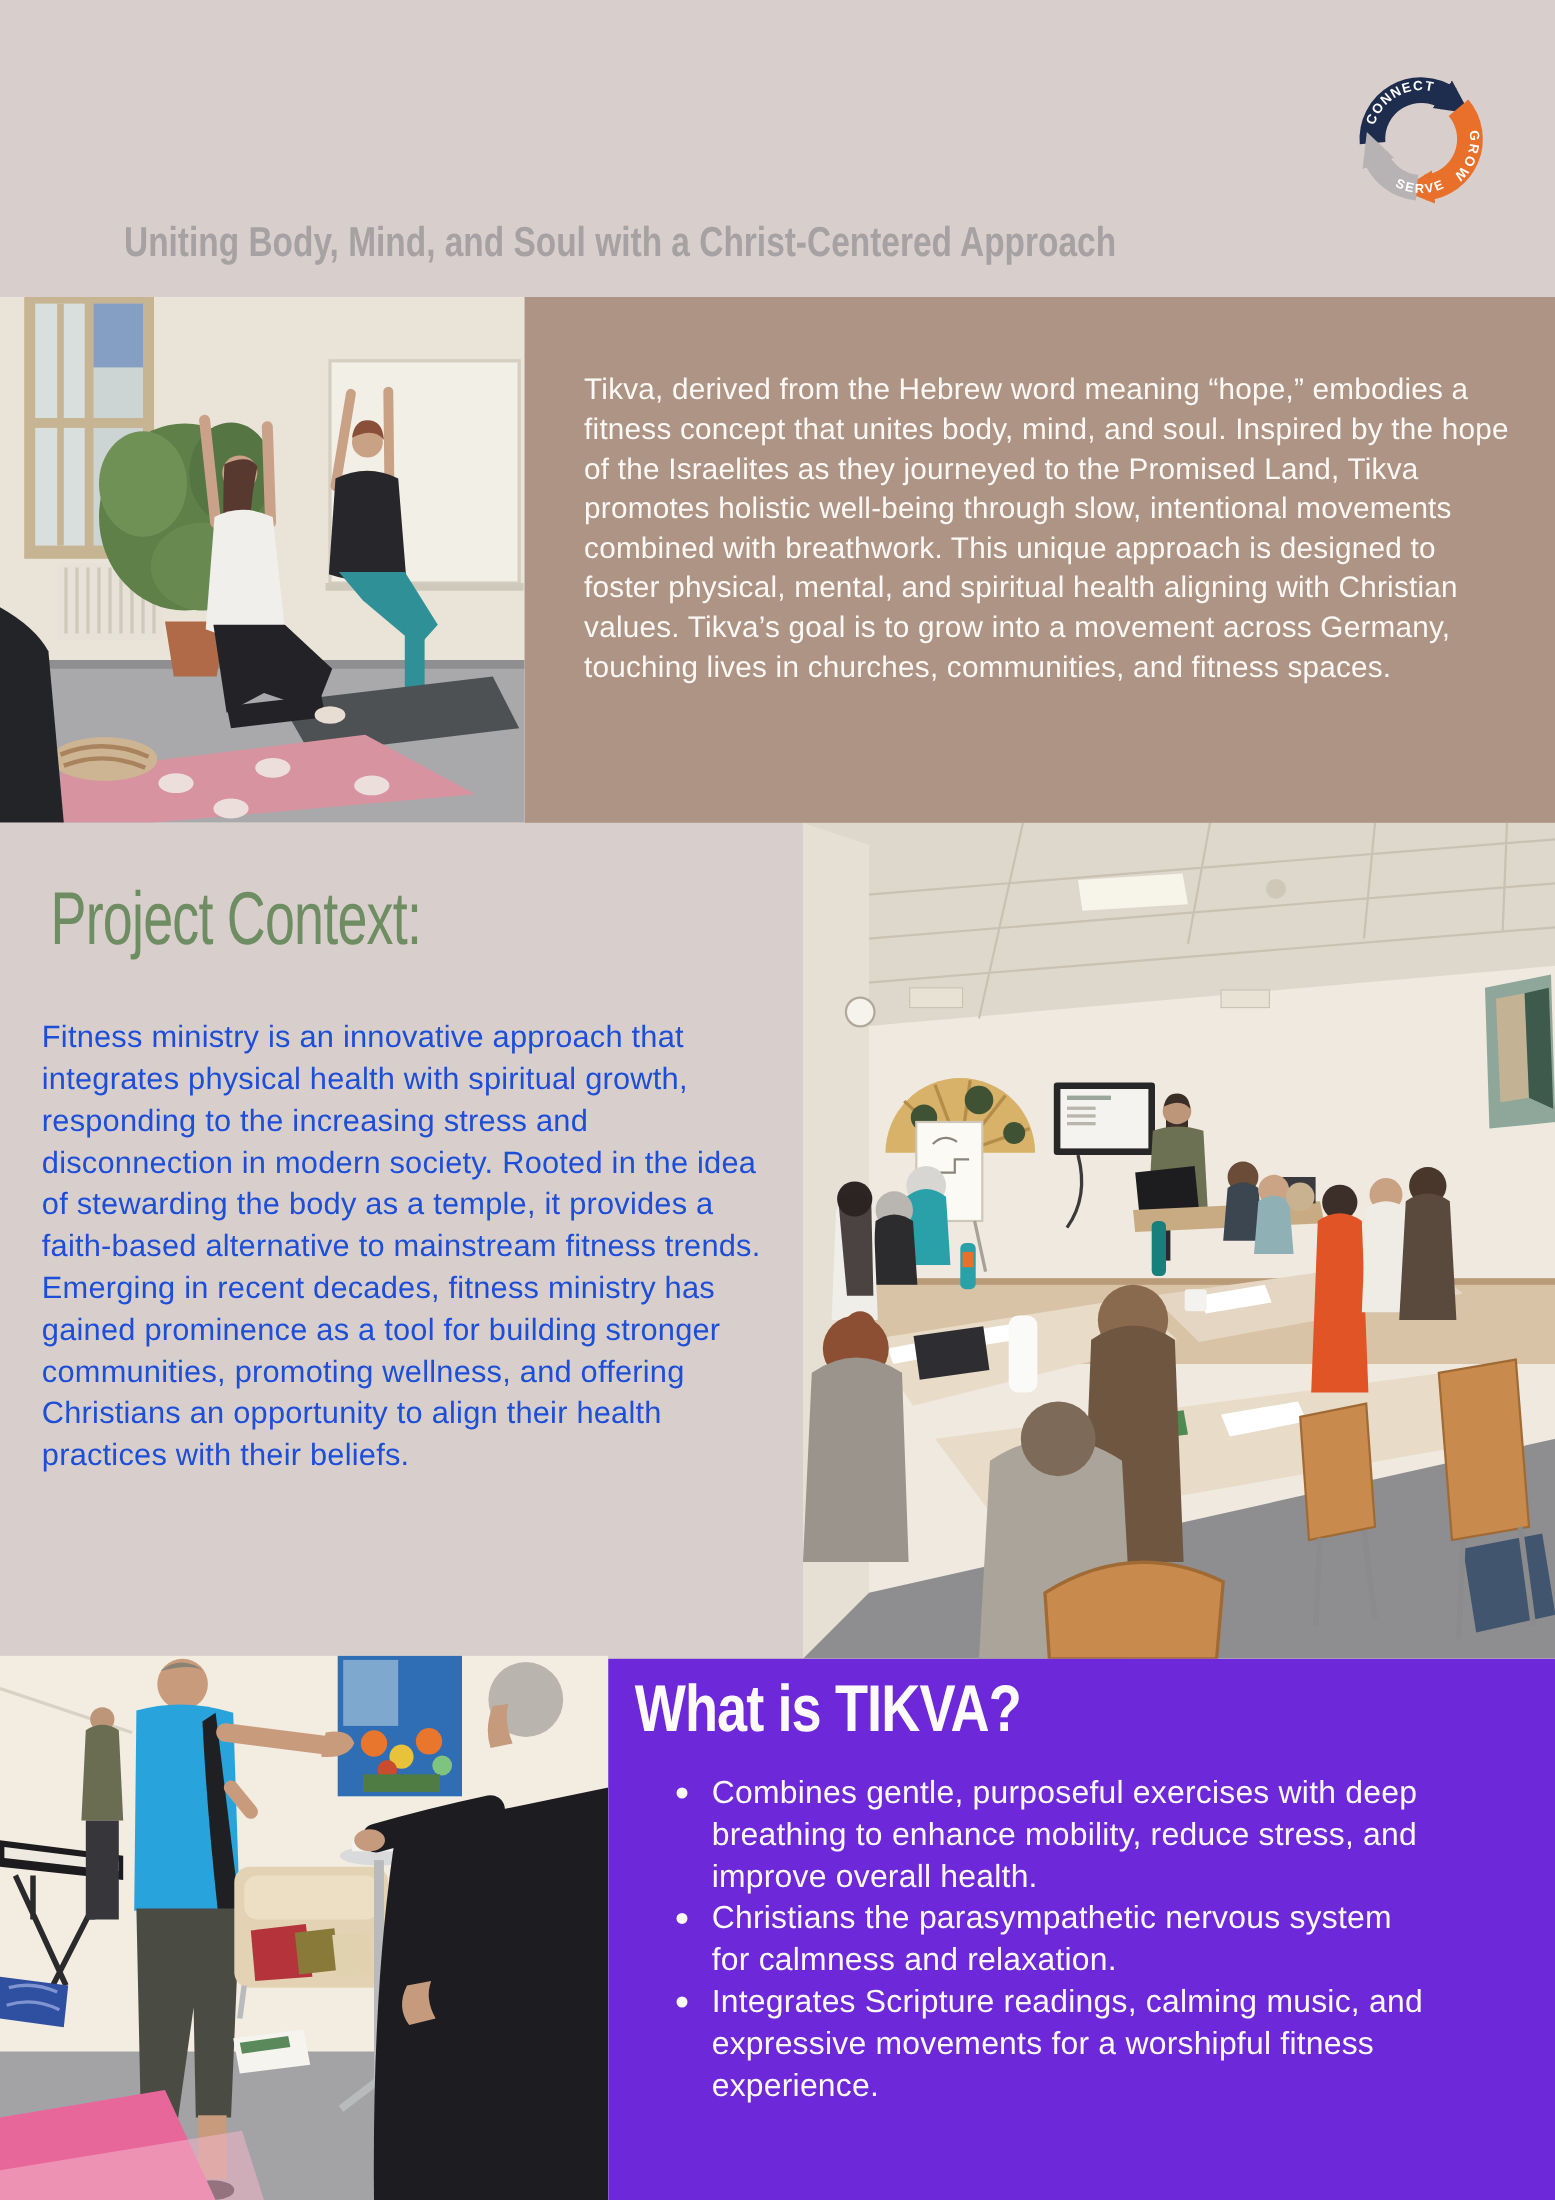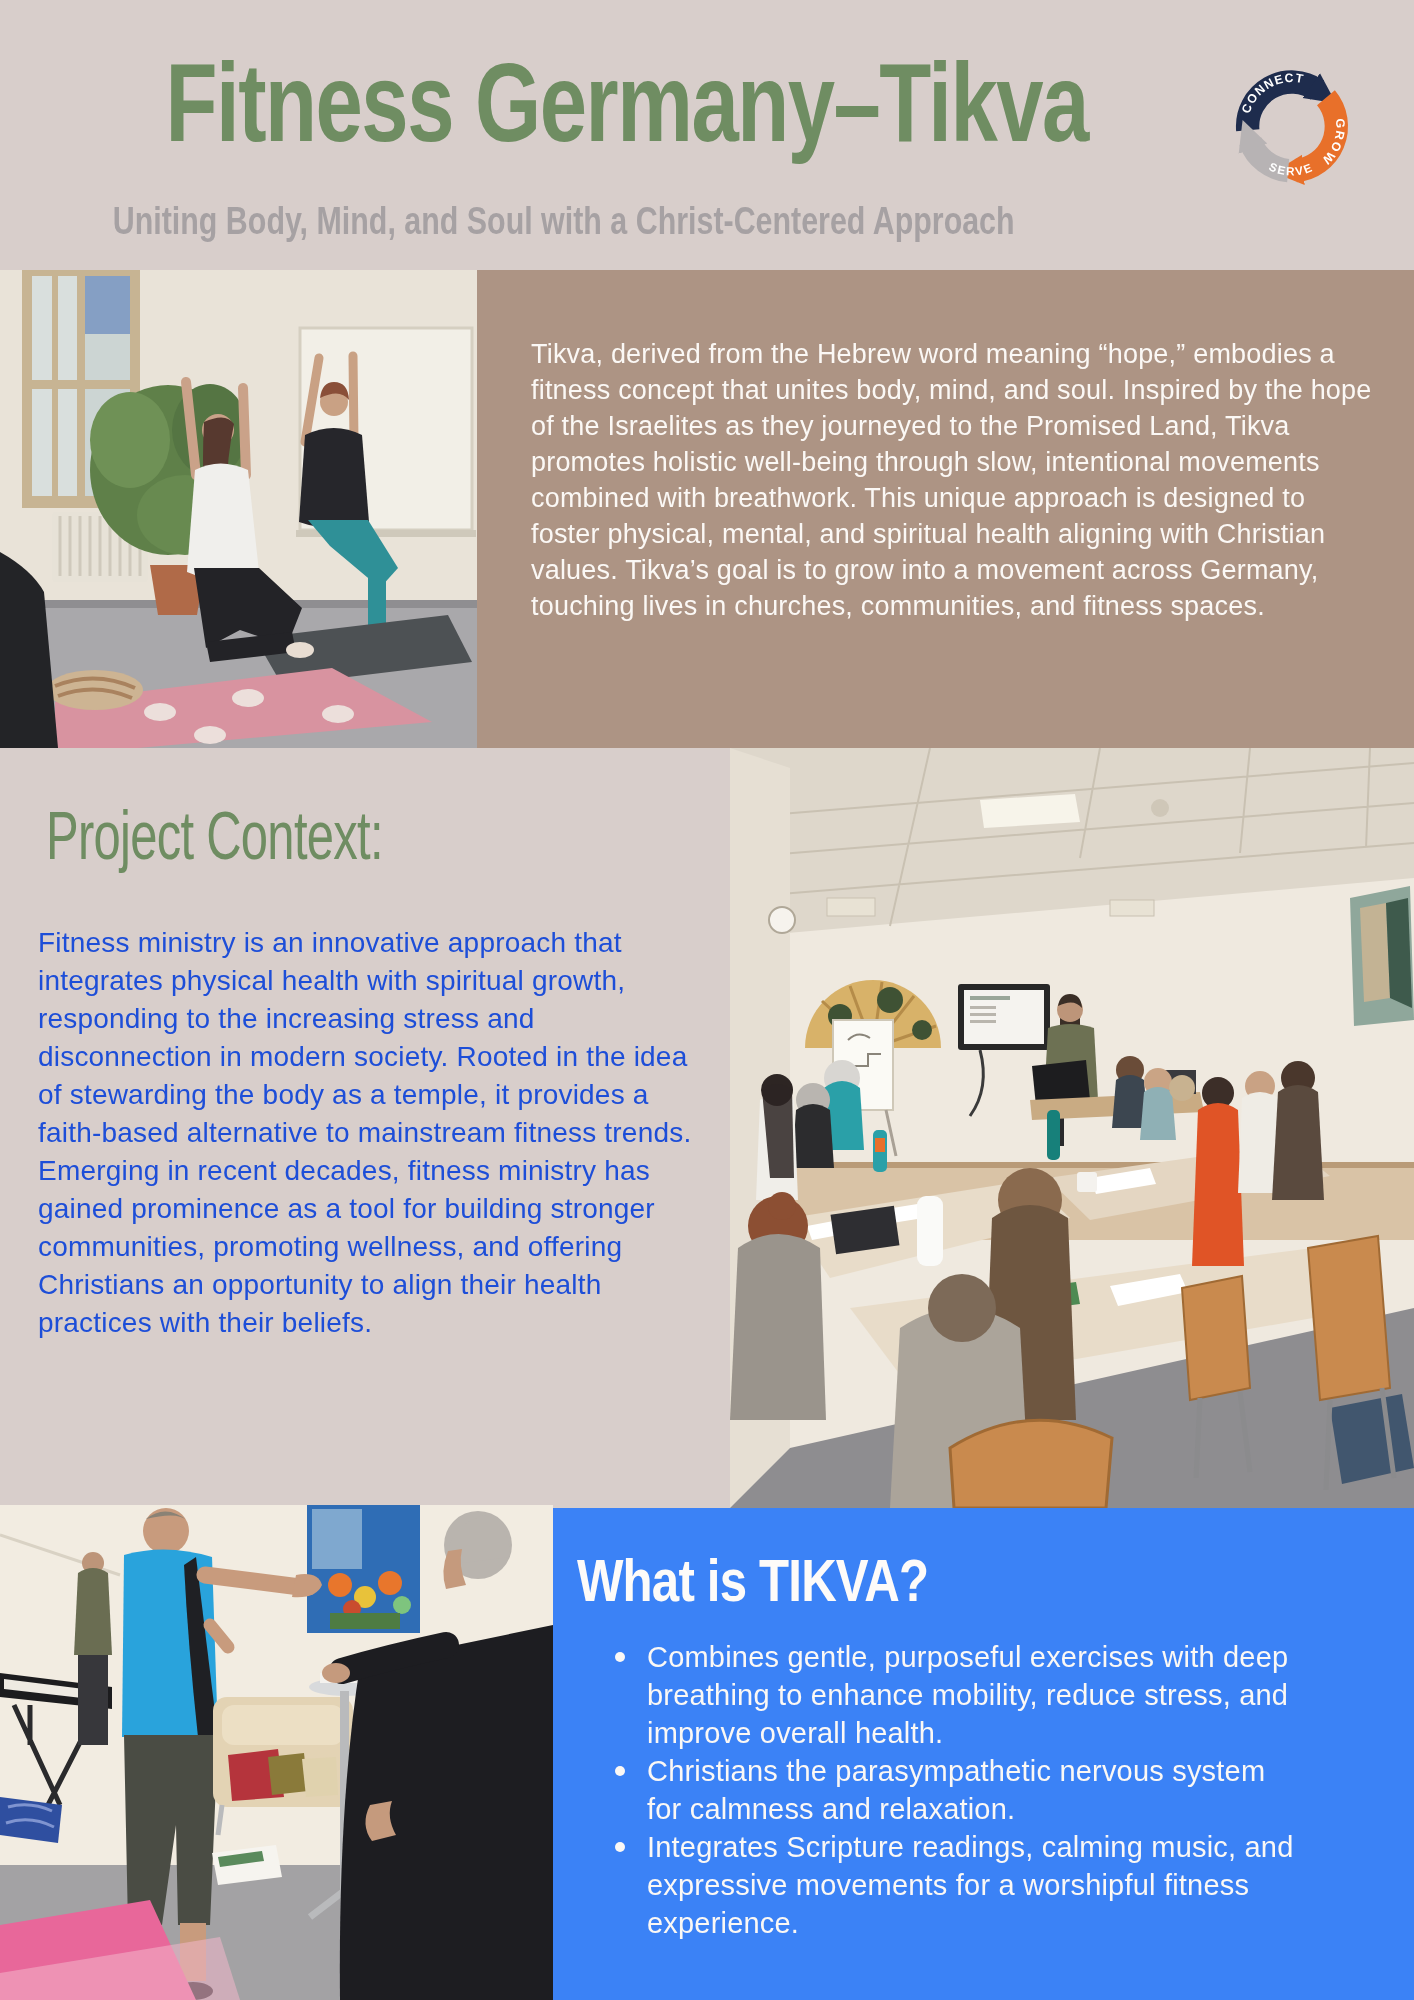--- a/index.html
+++ b/index.html
@@ -54,9 +54,6 @@
 
 <div class="page">
 
-  <div class="title-wrap">
-    <h1 class="title"><span class="cond">Fitness Germany–Tikva</span></h1>
-  </div>
   <div class="subtitle-wrap">
     <p class="subtitle"><span class="cond">Uniting Body, Mind, and Soul with a Christ-Centered Approach</span></p>
   </div>

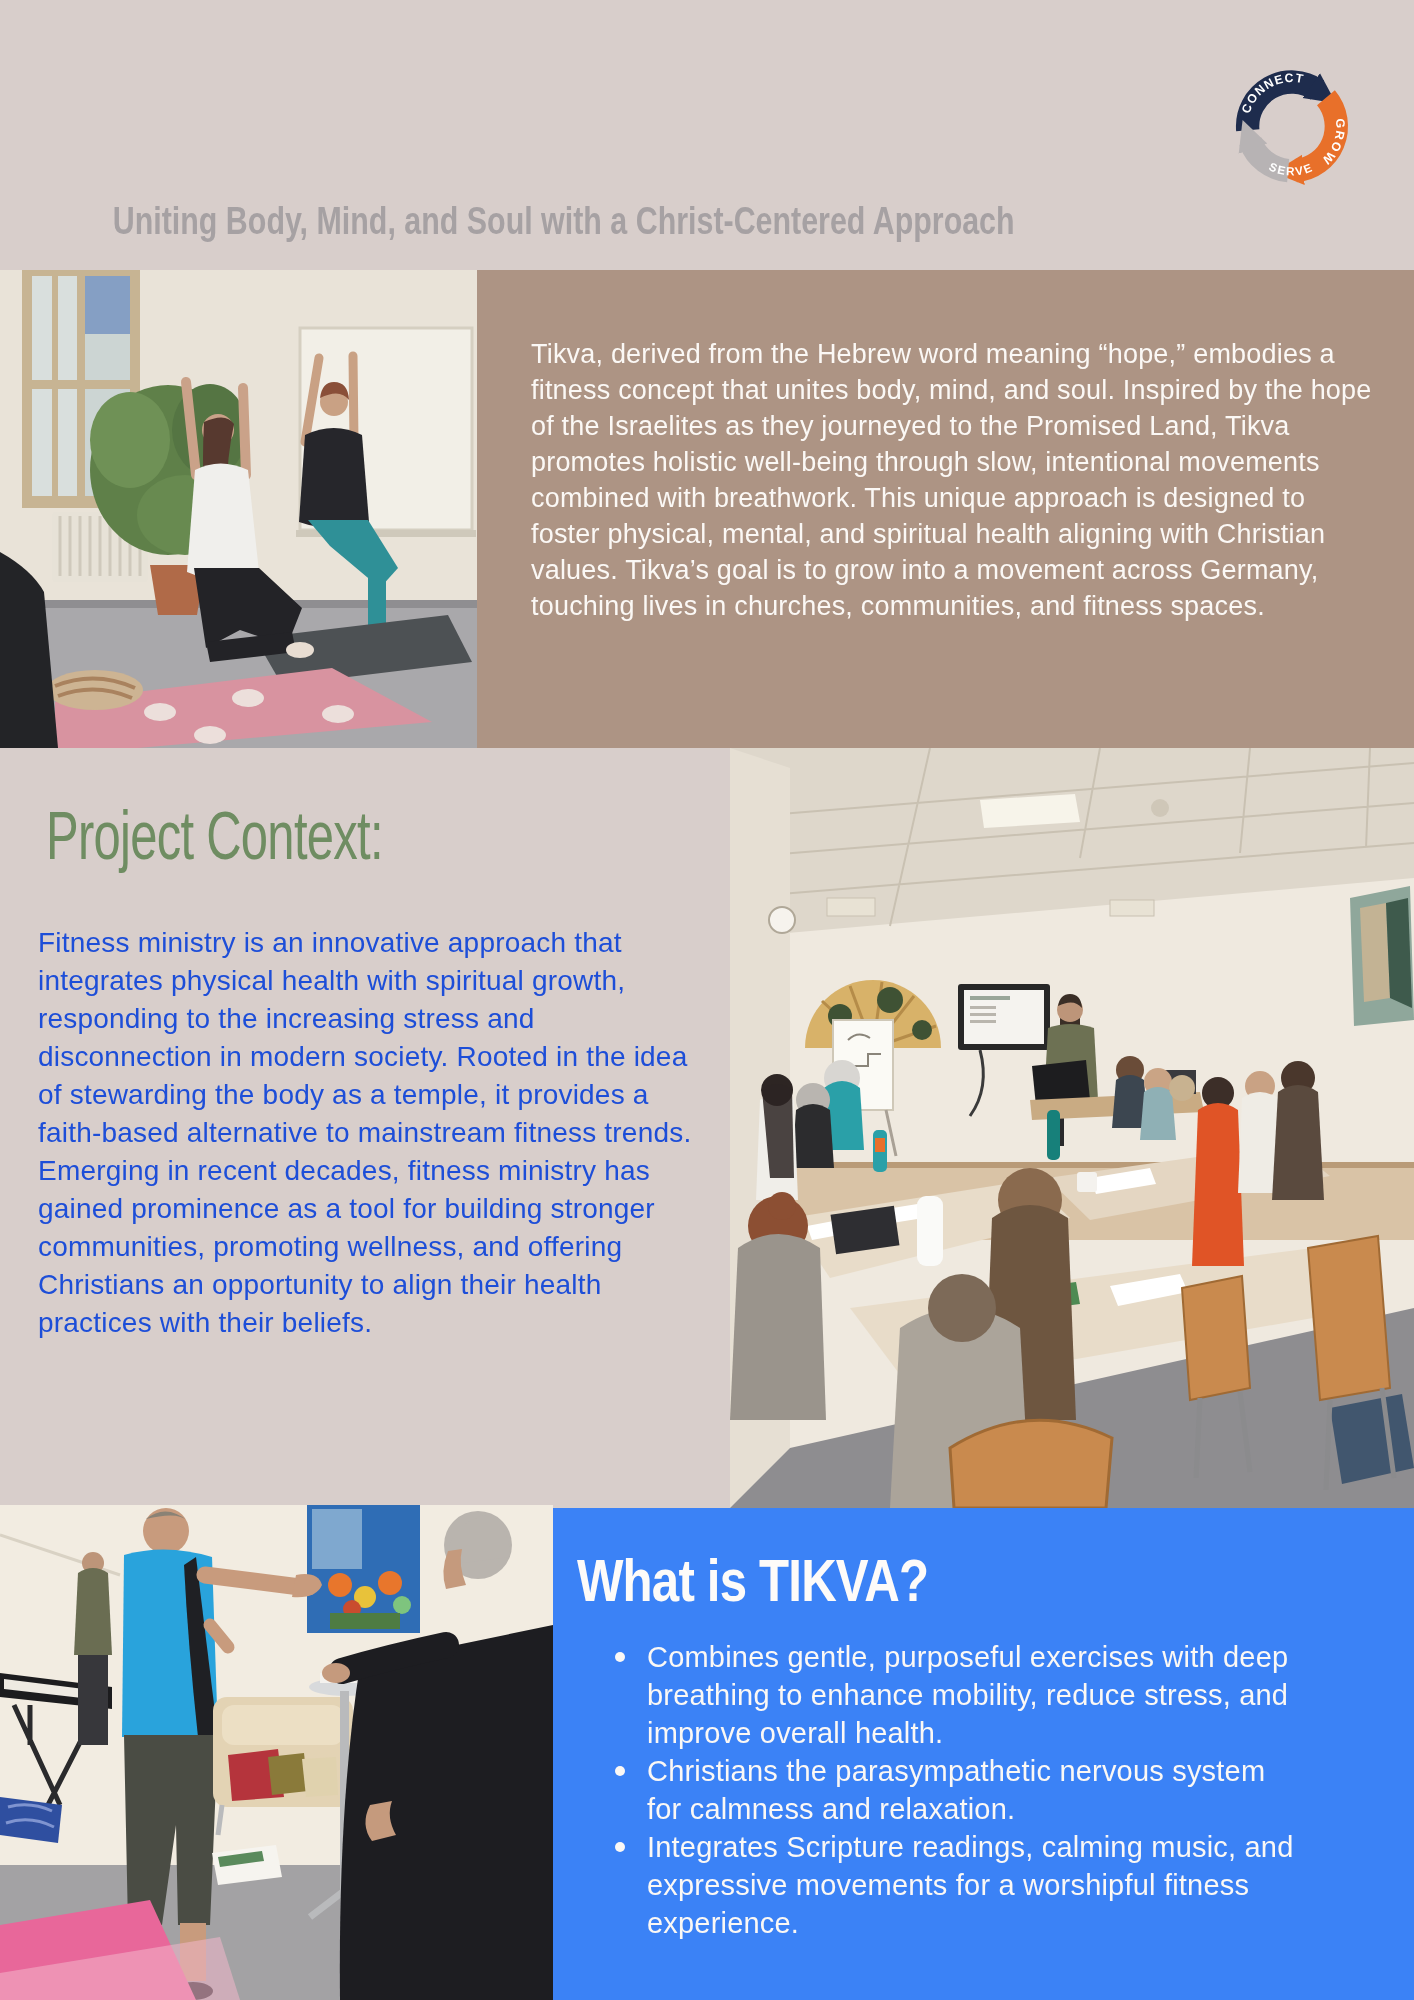--- a/index.html
+++ b/index.html
@@ -31,7 +31,7 @@
                color:#fbf8f5; letter-spacing:.2px;}
 
   .tikva-box{position:absolute; left:553px; top:1508px; width:861px; height:492px;
-             background:#3b82f6; box-sizing:border-box; padding:40px 30px 0 24px;}
+             background:#6d28d9; box-sizing:border-box; padding:13px 30px 0 24px;}
   .tikva-box h2{margin:0; font-size:60px; line-height:66px; font-weight:800;
                 color:#fdfbf9; letter-spacing:-1px; white-space:nowrap;}
   .tikva-box h2 .cond{display:inline-block; transform:scaleX(.82); transform-origin:0 50%;}

